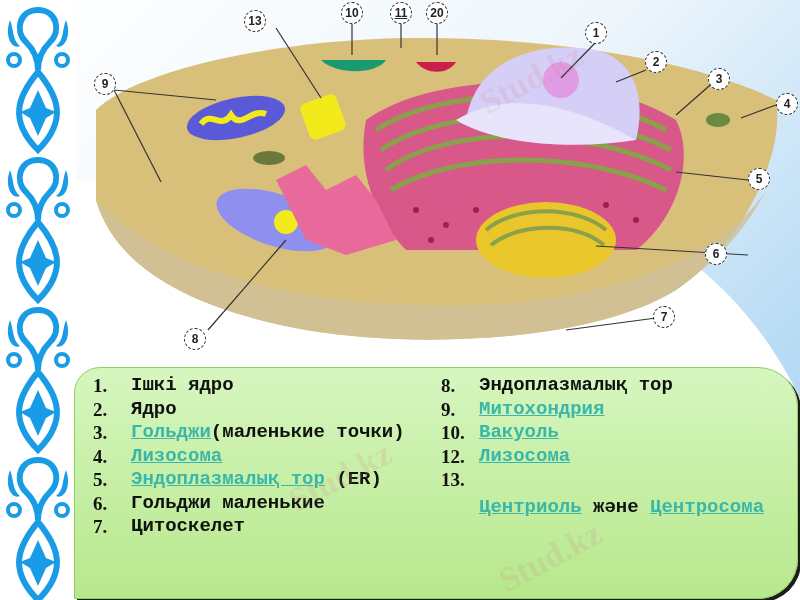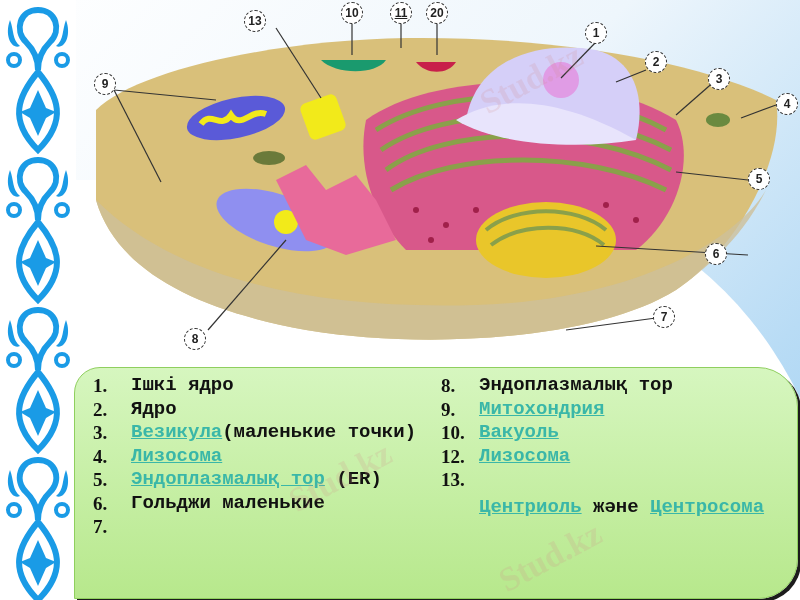--- a/index.html
+++ b/index.html
@@ -153,7 +153,7 @@
     </div>
     <div class="item">
       <span class="num">3.</span>
-      <span class="txt"><a class="link">Везикула</a><span>(маленькие точки)</span></span>
+      <span class="txt"><a class="link">Гольджи</a><span>(маленькие точки)</span></span>
     </div>
     <div class="item">
       <span class="num">4.</span>

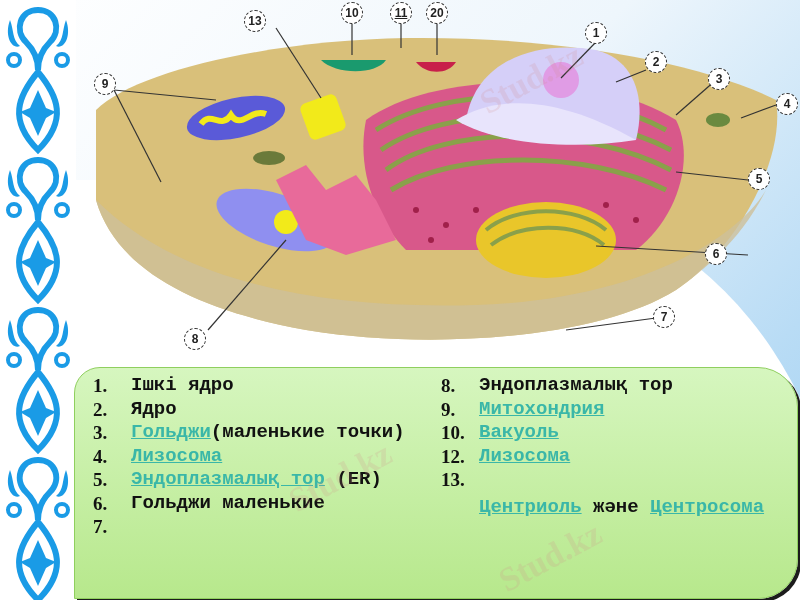--- a/index.html
+++ b/index.html
@@ -169,6 +169,7 @@
     </div>
     <div class="item">
       <span class="num">7.</span>
+      <span class="txt"><span>Цитоскелет</span></span>
     </div>
   </div>
 

